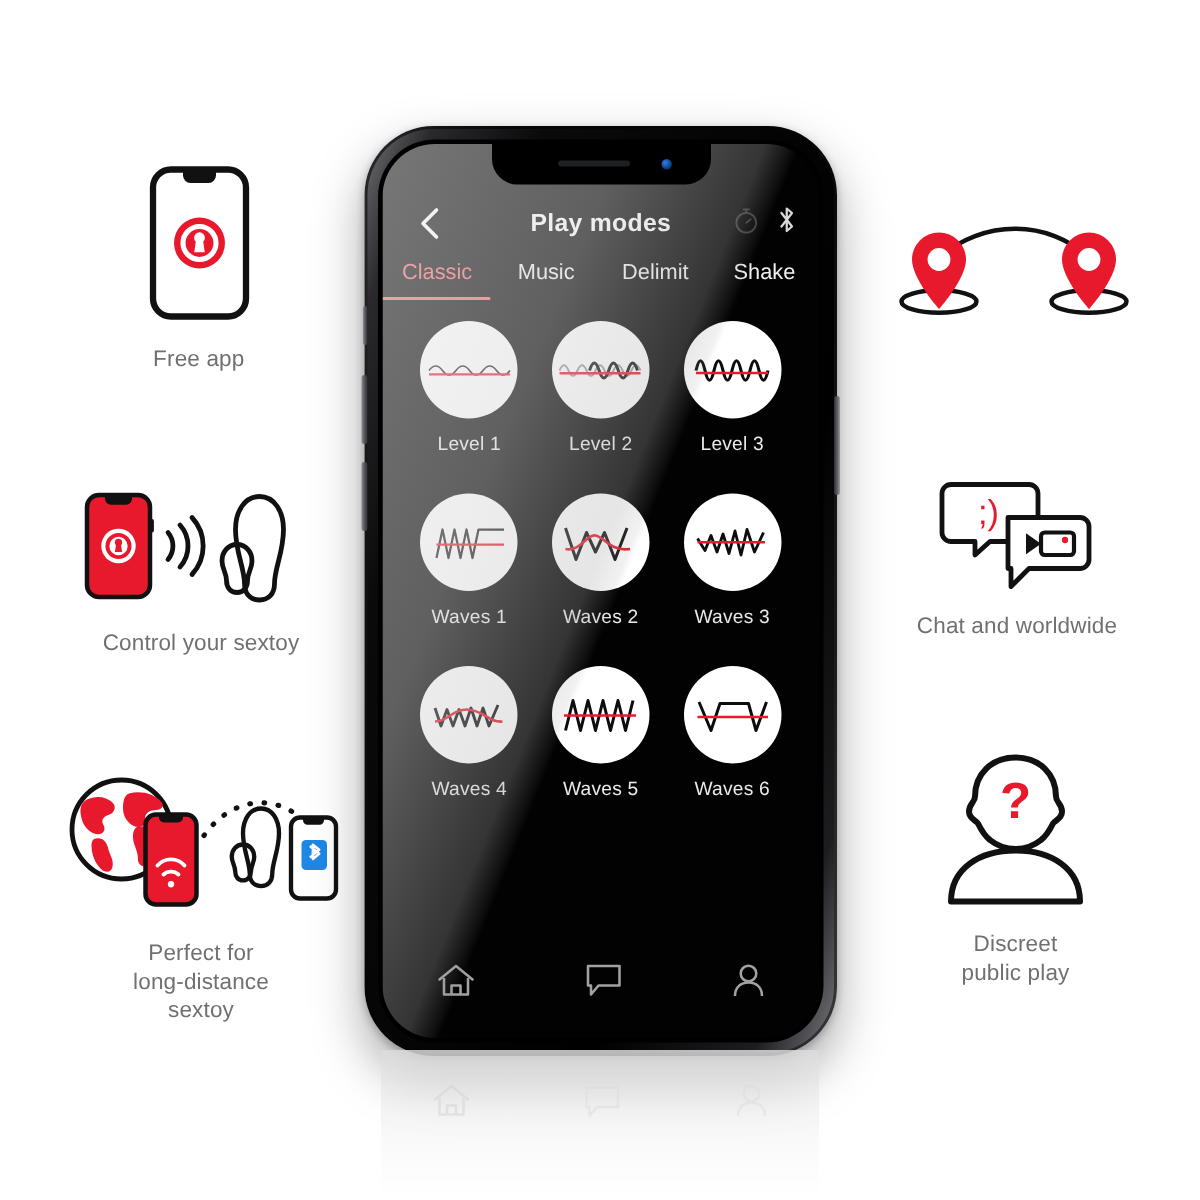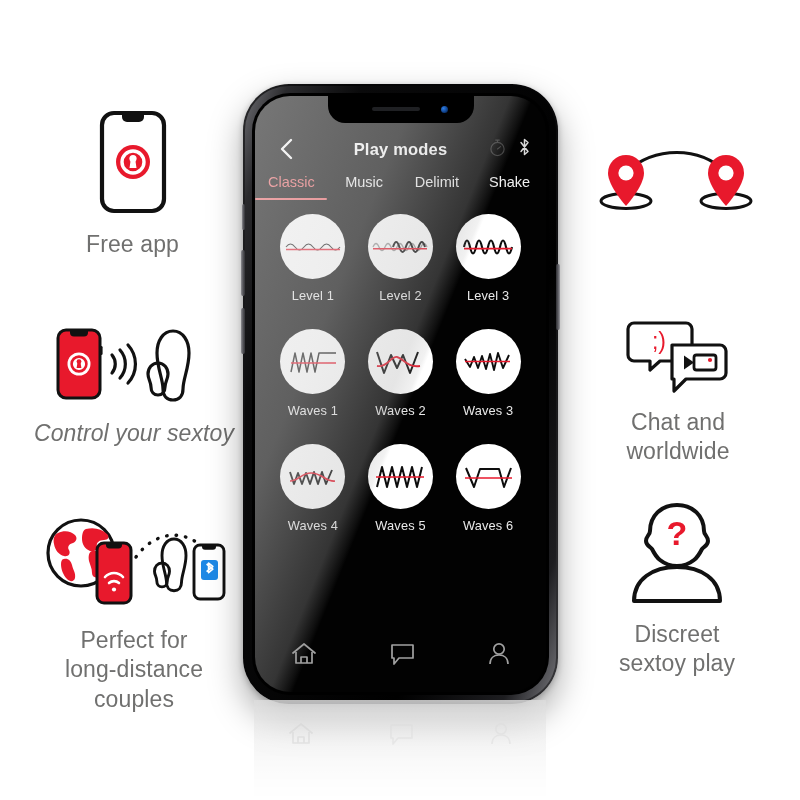--- a/index.html
+++ b/index.html
@@ -24,7 +24,7 @@
   }
   .feature .cap{
     color:#70706f;
-    font-size:23px;
+    font-size:15px;
     line-height:1.28;
     letter-spacing:.1px;
     font-weight:400;

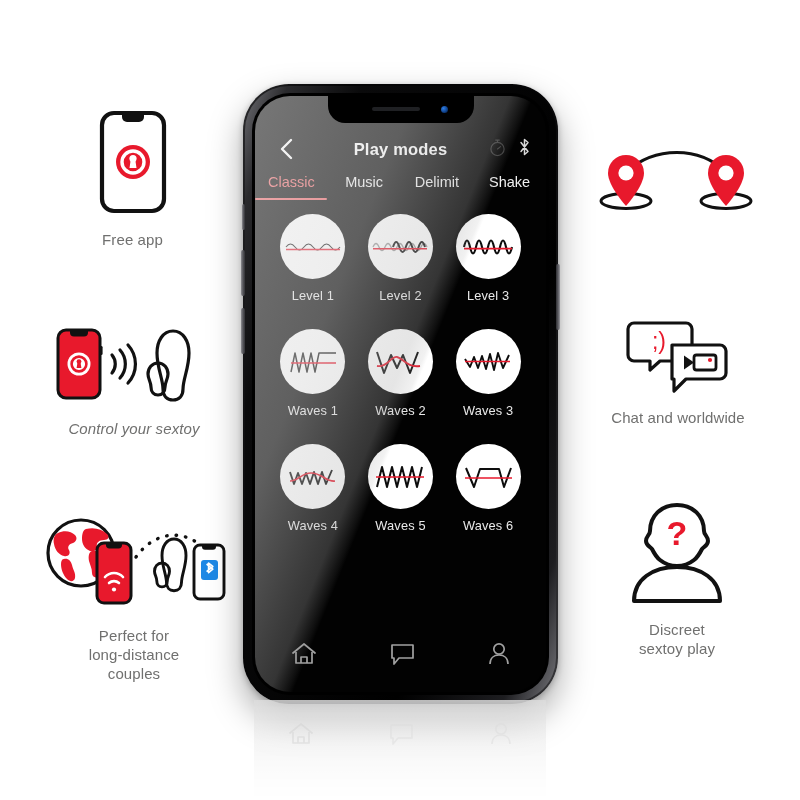--- a/index.html
+++ b/index.html
@@ -34,7 +34,7 @@
   
   #f-free-app{left:35px;top:112px;width:195px;}
   #f-free-app .art{height:100px;margin-bottom:18px;}
-  #f-control{left:20px;top:325px;width:228px;font-style:italic;}
+  #f-control{left:20px;top:325px;width:228px;}
   #f-control .art{height:78px;margin-bottom:16px;}
   #f-longdist{left:20px;top:518px;width:228px;}
   #f-longdist .art{height:90px;margin-bottom:18px;}

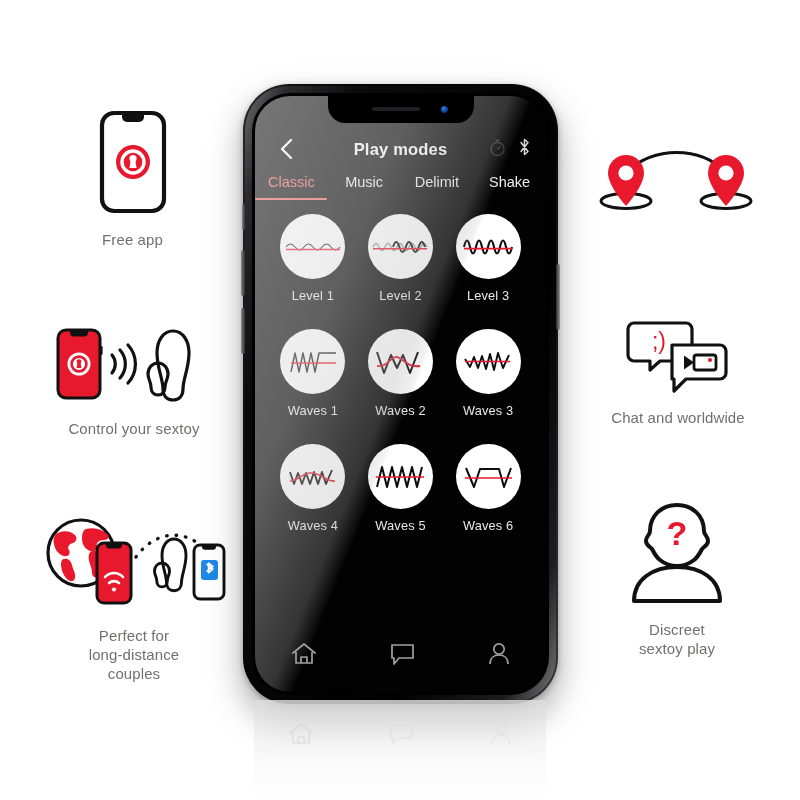--- a/index.html
+++ b/index.html
@@ -253,7 +253,7 @@
     </div>
     <div class="cap">Perfect for
 long-distance
-couples</div>
+sextoy</div>
   </div>
 
   <div class="feature" id="f-connect">

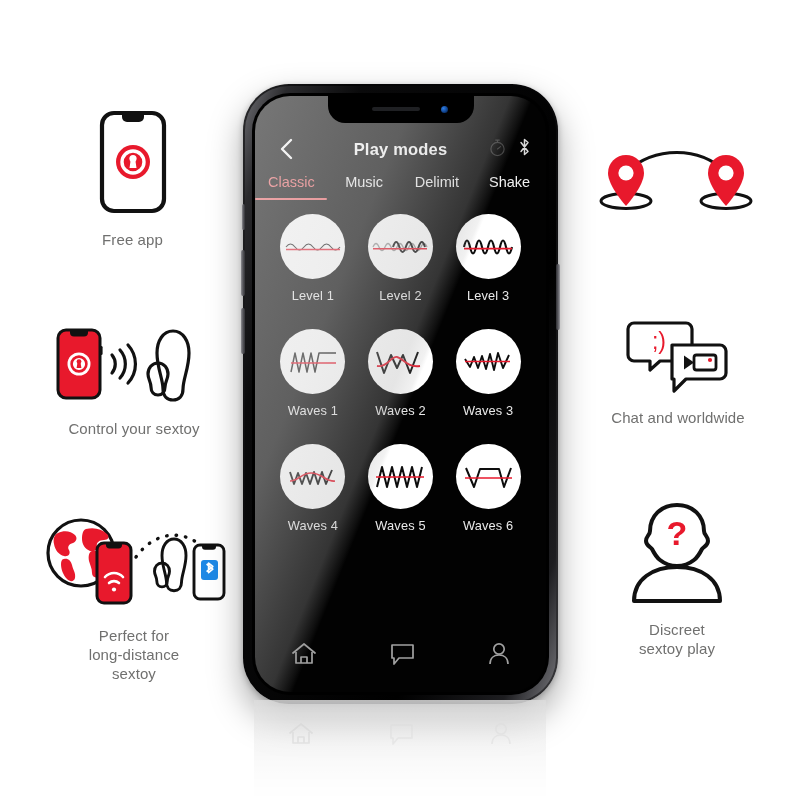--- a/index.html
+++ b/index.html
@@ -294,7 +294,7 @@
       </svg>
     </div>
     <div class="cap">Discreet
-sextoy play</div>
+public play</div>
   </div>
 
   <div class="phone-wrap">

